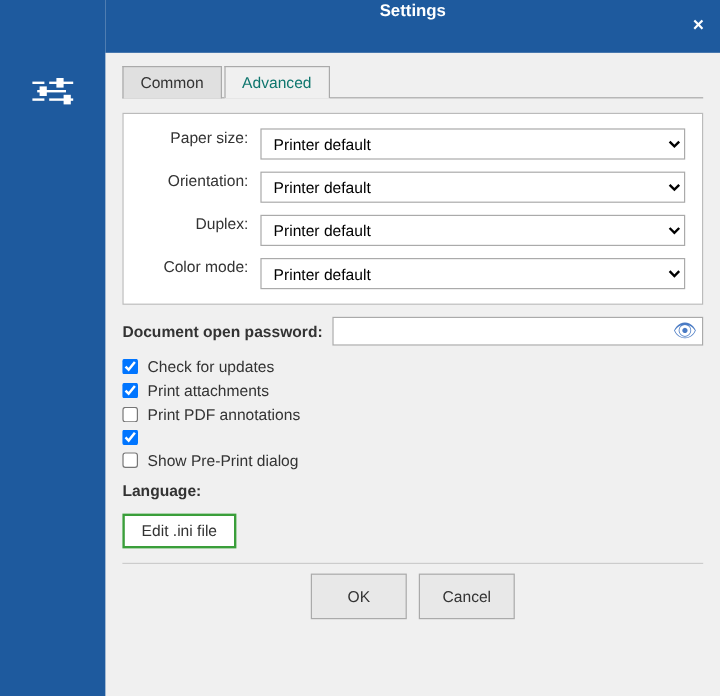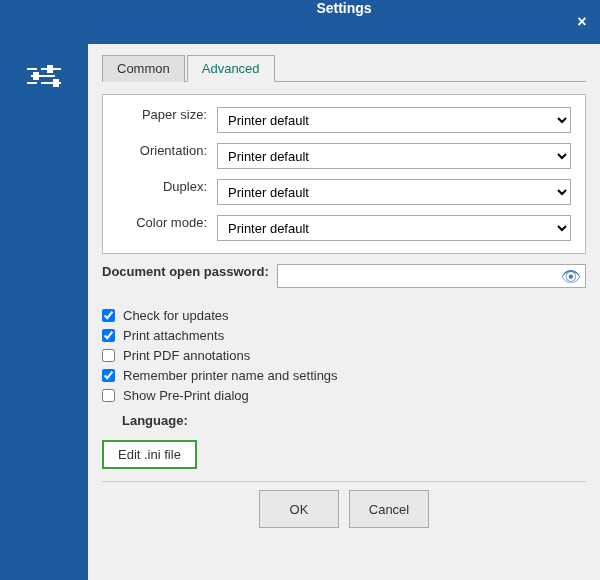--- a/index.html
+++ b/index.html
@@ -96,7 +96,8 @@
     }
     .password-row {
       display: flex;
-      margin-bottom: 20px;
+      align-items: center;
+      margin-bottom: 10px;
     }
     .password-label {
       font-size: 13px;

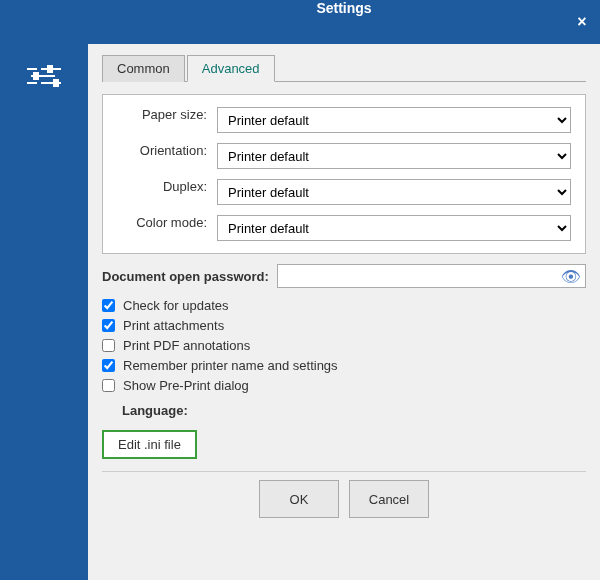--- a/index.html
+++ b/index.html
@@ -333,7 +333,6 @@
         </div>
         <div class="checkbox-row">
           <input type="checkbox" checked="" style="">
-          <span>Remember printer name and settings</span>
         </div>
         <div class="checkbox-row">
           <input type="checkbox" style="">

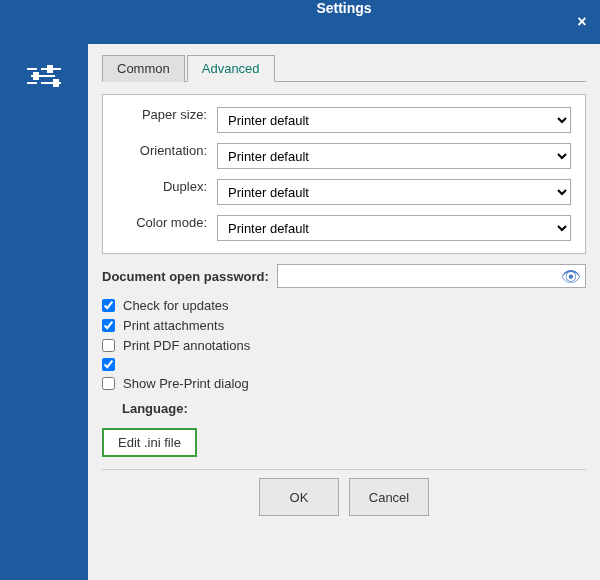--- a/index.html
+++ b/index.html
@@ -147,7 +147,6 @@
       align-items: center;
       margin-bottom: 12px;
       gap: 24px;
-      margin-left: 20px;
     }
     .language-label {
       font-size: 13px;

